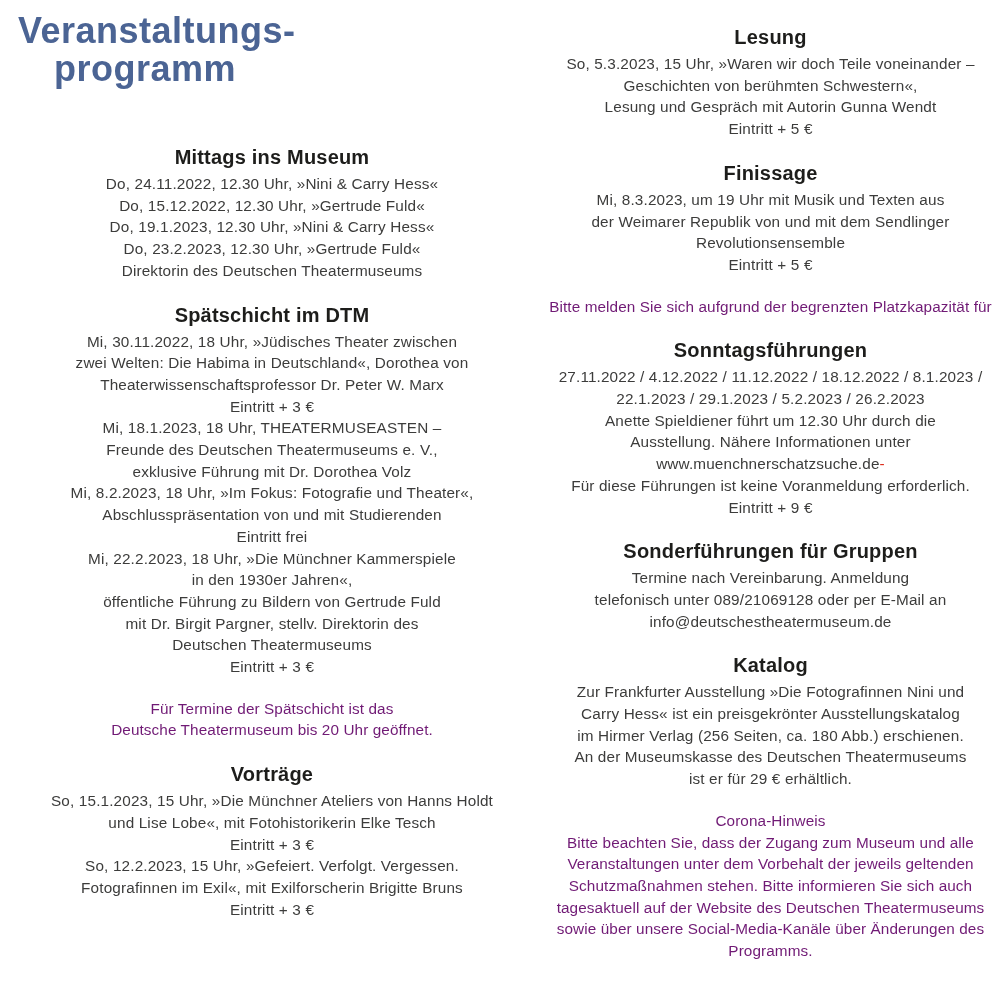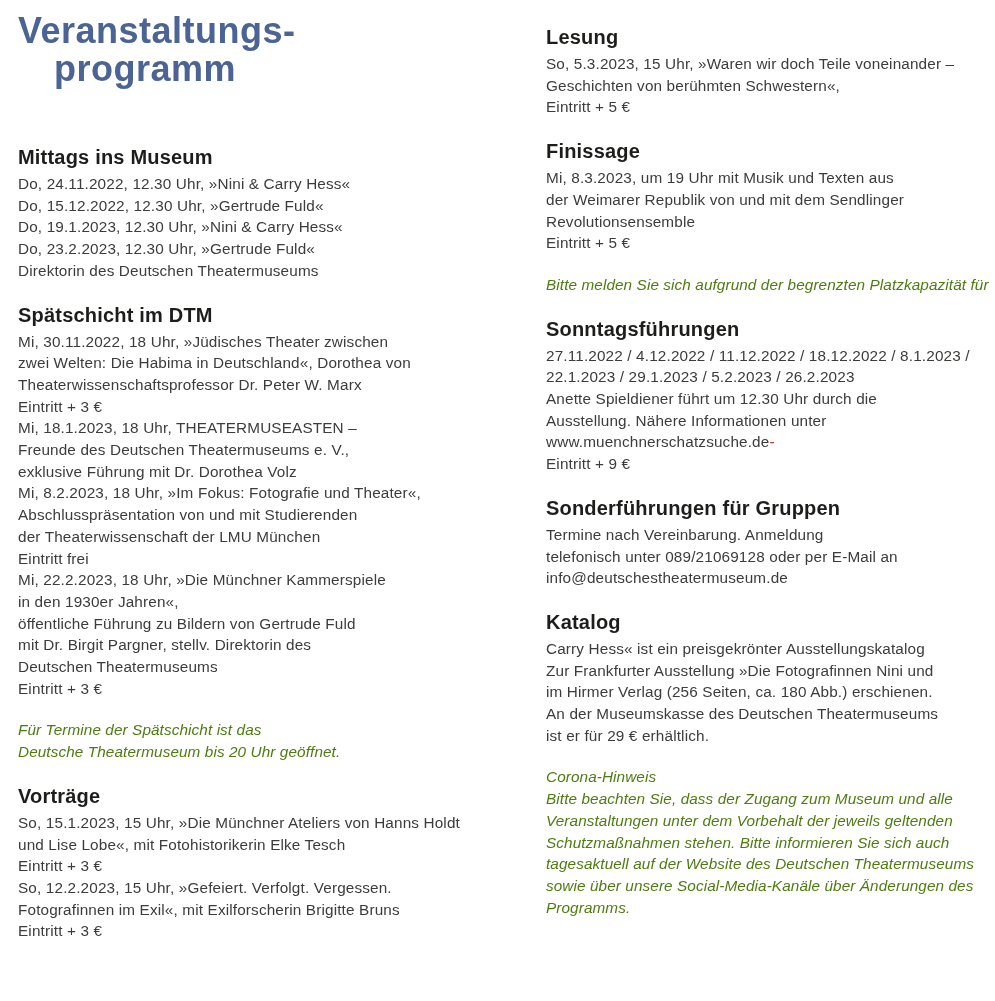--- a/index.html
+++ b/index.html
@@ -37,7 +37,7 @@
     letter-spacing: 0.2px;
     margin: 0 0 3px 0;
   }
-  section { margin-top: 21px; }
+  section { margin-top: 21px; text-align: center; }
   .col-left  section:first-of-type,
   .col-right section:first-of-type { margin-top: 0; }
 

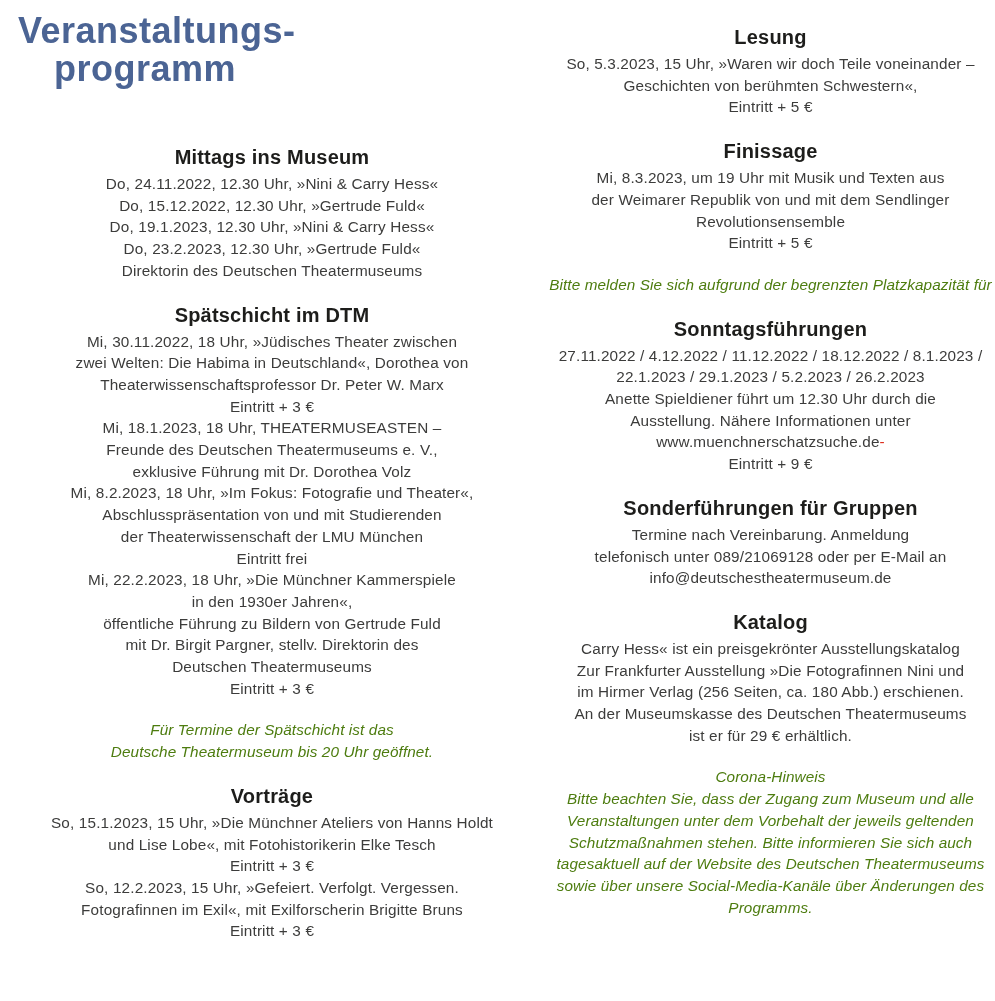--- a/index.html
+++ b/index.html
@@ -115,6 +115,7 @@
           <h2>Lesung</h2>
           <div class="line">So, 5.3.2023, 15 Uhr, »Waren wir doch Teile voneinander –</div>
           <div class="line">Geschichten von berühmten Schwestern«,</div>
+          <div class="line">Lesung und Gespräch mit Autorin Gunna Wendt</div>
           <div class="line">Eintritt + 5 €</div>
         </section>
         <section class="event-section">

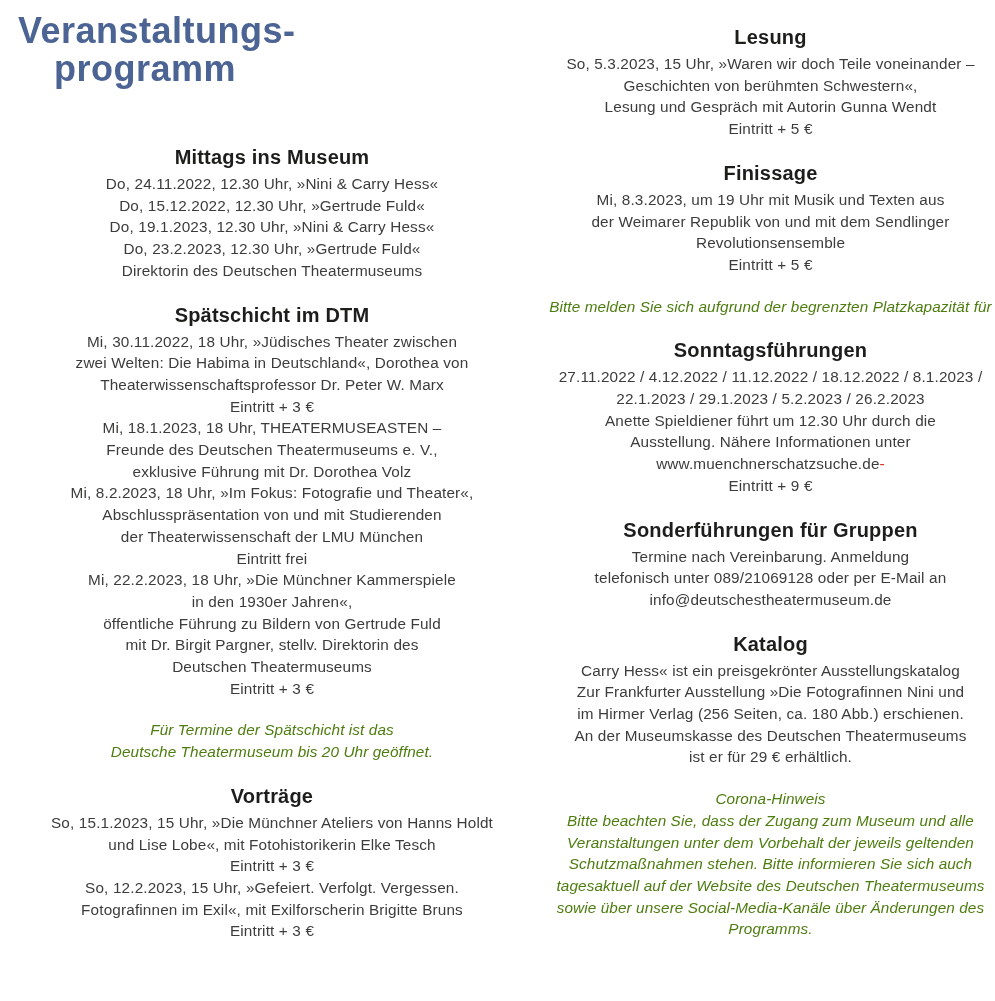--- a/index.html
+++ b/index.html
@@ -50,8 +50,7 @@
   }
   section.note { margin-top: 20px; }
   section.note .line {
-    font-style: italic;
-    color: #4d7c0f;
+    color: #701a75;
     letter-spacing: 0.1px;
   }
   .red-mark { color: #dd2f1e; }

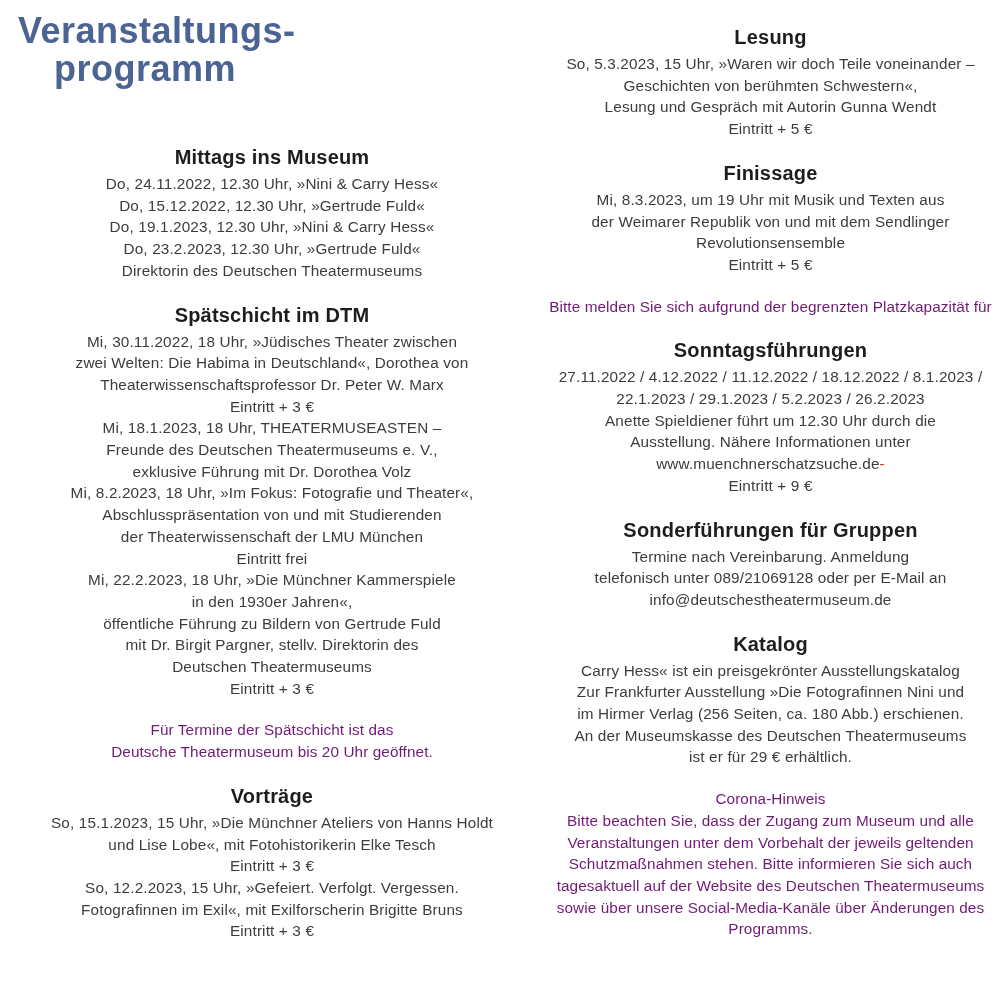--- a/index.html
+++ b/index.html
@@ -134,6 +134,7 @@
           <div class="line">Anette Spieldiener führt um 12.30 Uhr durch die</div>
           <div class="line">Ausstellung. Nähere Informationen unter</div>
           <div class="line"><span>www.muenchnerschatzsuche.de</span><span class="red-mark">-</span></div>
+          <div class="line">Für diese Führungen ist keine Voranmeldung erforderlich.</div>
           <div class="line">Eintritt + 9 €</div>
         </section>
         <section class="event-section">

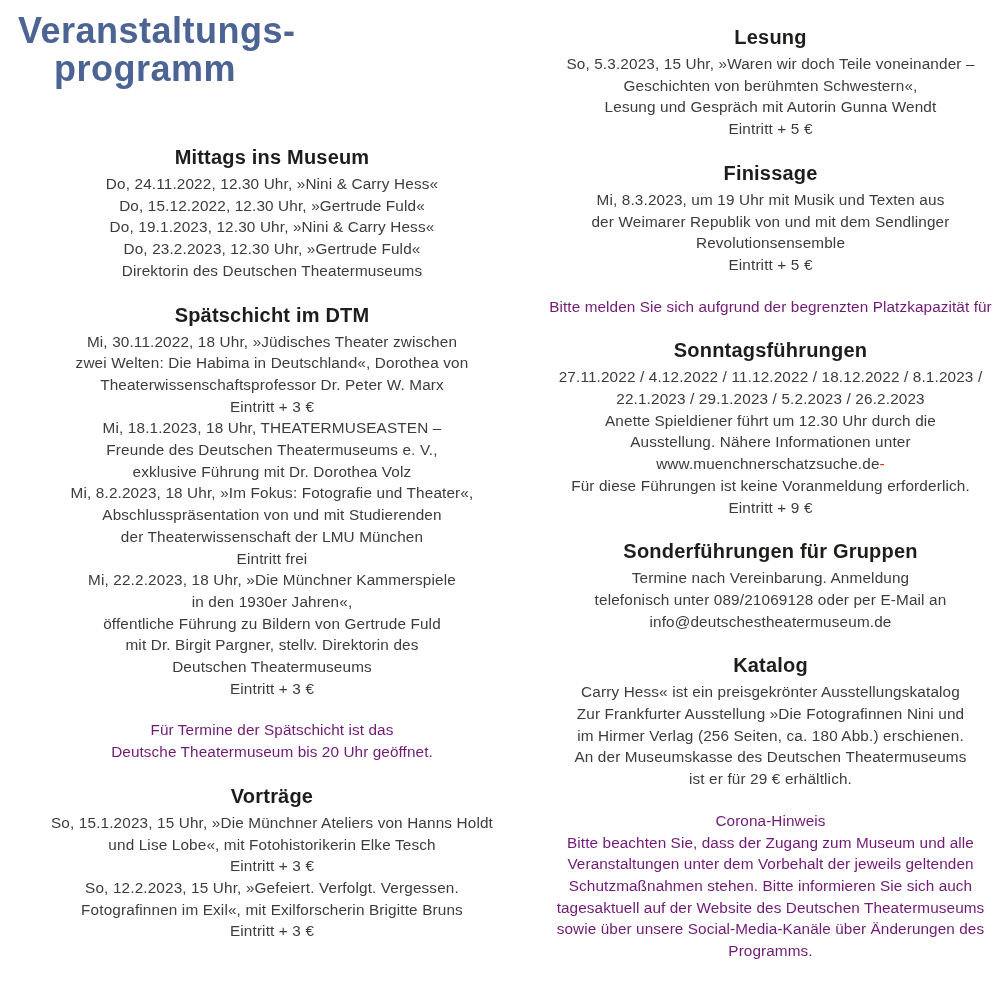--- a/index.html
+++ b/index.html
@@ -85,7 +85,6 @@
           <div class="line">exklusive Führung mit Dr. Dorothea Volz</div>
           <div class="line">Mi, 8.2.2023, 18 Uhr, »Im Fokus: Fotografie und Theater«,</div>
           <div class="line">Abschlusspräsentation von und mit Studierenden</div>
-          <div class="line">der Theaterwissenschaft der LMU München</div>
           <div class="line">Eintritt frei</div>
           <div class="line">Mi, 22.2.2023, 18 Uhr, »Die Münchner Kammerspiele</div>
           <div class="line">in den 1930er Jahren«,</div>

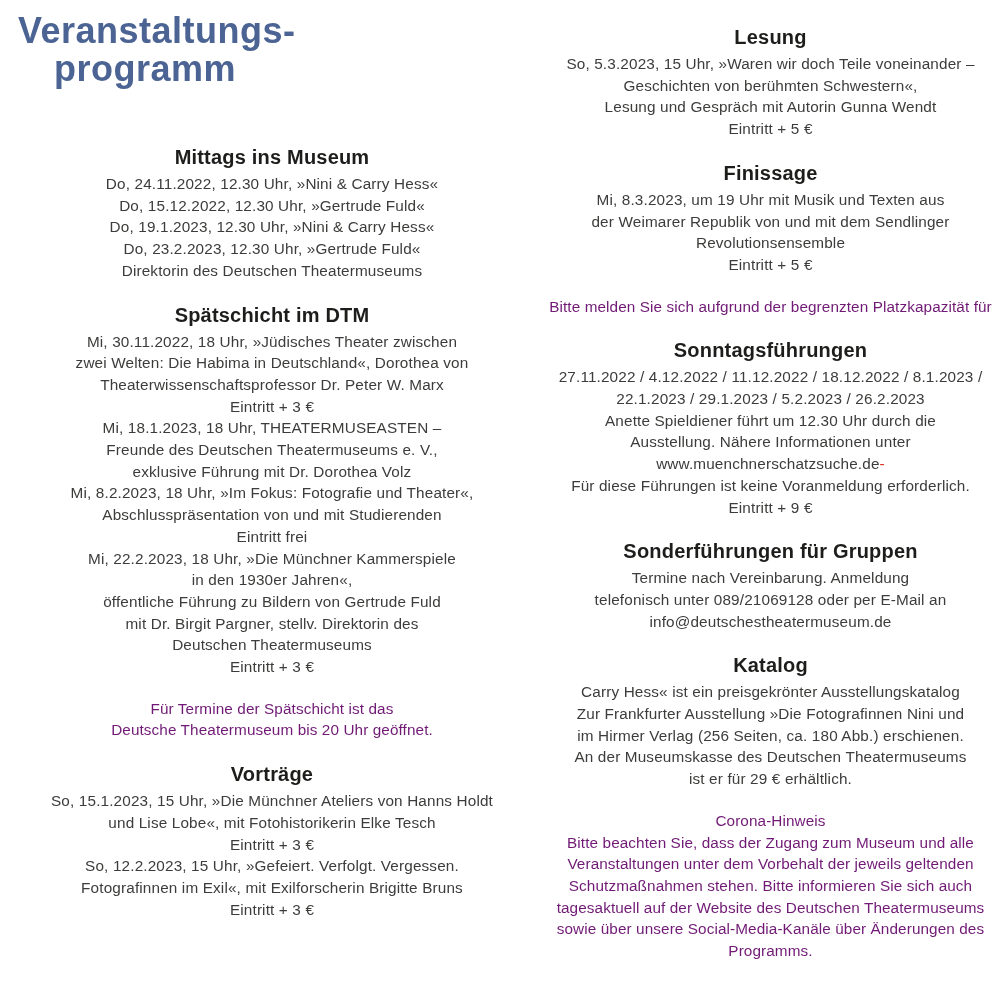--- a/index.html
+++ b/index.html
@@ -144,8 +144,8 @@
         </section>
         <section class="event-section">
           <h2>Katalog</h2>
+          <div class="line">Zur Frankfurter Ausstellung »Die Fotografinnen Nini und</div>
           <div class="line">Carry Hess« ist ein preisgekrönter Ausstellungskatalog</div>
-          <div class="line">Zur Frankfurter Ausstellung »Die Fotografinnen Nini und</div>
           <div class="line">im Hirmer Verlag (256 Seiten, ca. 180 Abb.) erschienen.</div>
           <div class="line">An der Museumskasse des Deutschen Theatermuseums</div>
           <div class="line">ist er für 29 € erhältlich.</div>

